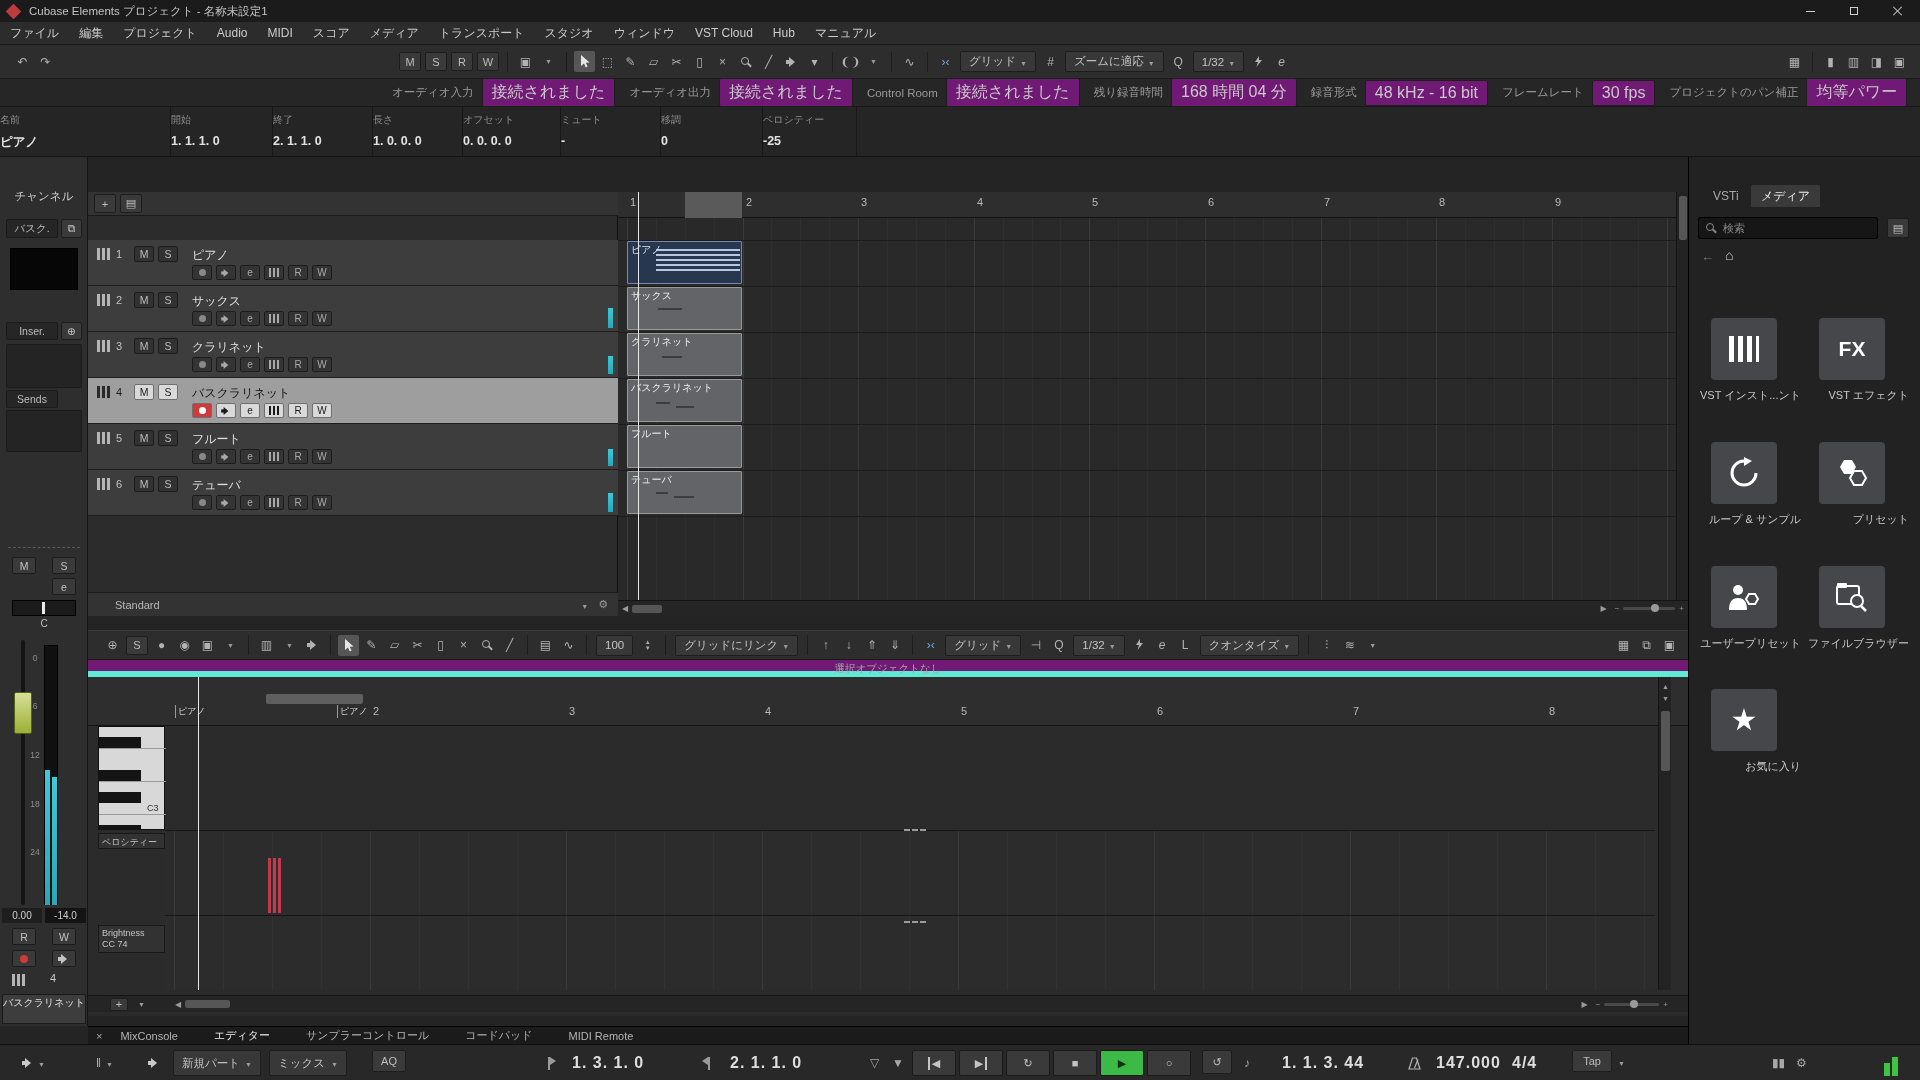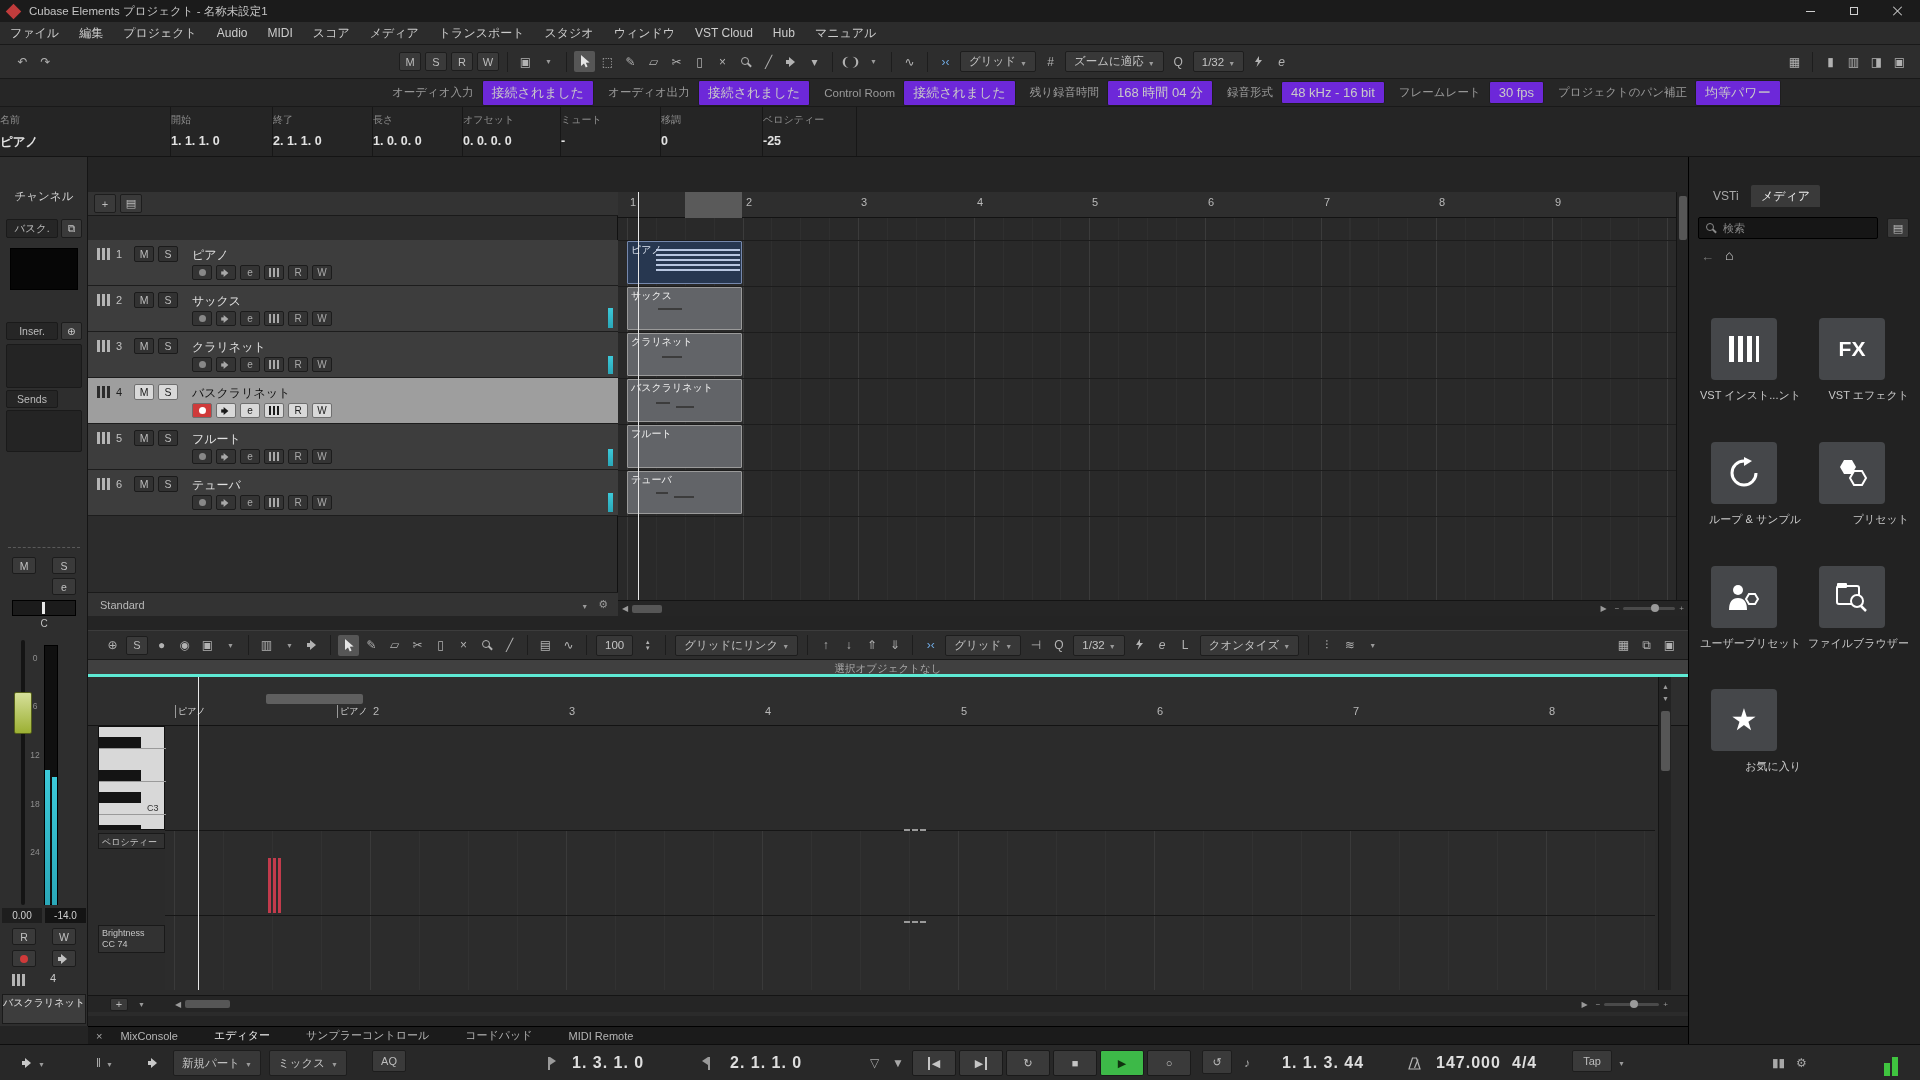--- a/index.html
+++ b/index.html
@@ -41,7 +41,7 @@
 
 .statusbar{position:absolute;left:0;top:79px;width:1920px;height:28px;background:#262626;border-bottom:1px solid #191919;display:flex;align-items:center}
 .slabel{font-size:11.5px;color:#9a9a9a;margin:0 8px 0 14px}
-.schip{background:#6d28d9;border:1px solid #1e1e1e;border-radius:2px;padding:3px 9px;font-size:13px;color:#c9c9c9}
+.schip{background:#701a75;border:1px solid #1e1e1e;border-radius:2px;padding:3px 9px;font-size:16px;color:#c9c9c9}
 
 
 .infoline{position:absolute;left:0;top:107px;width:1920px;height:50px;background:#252525;border-bottom:1px solid #141414;display:flex}

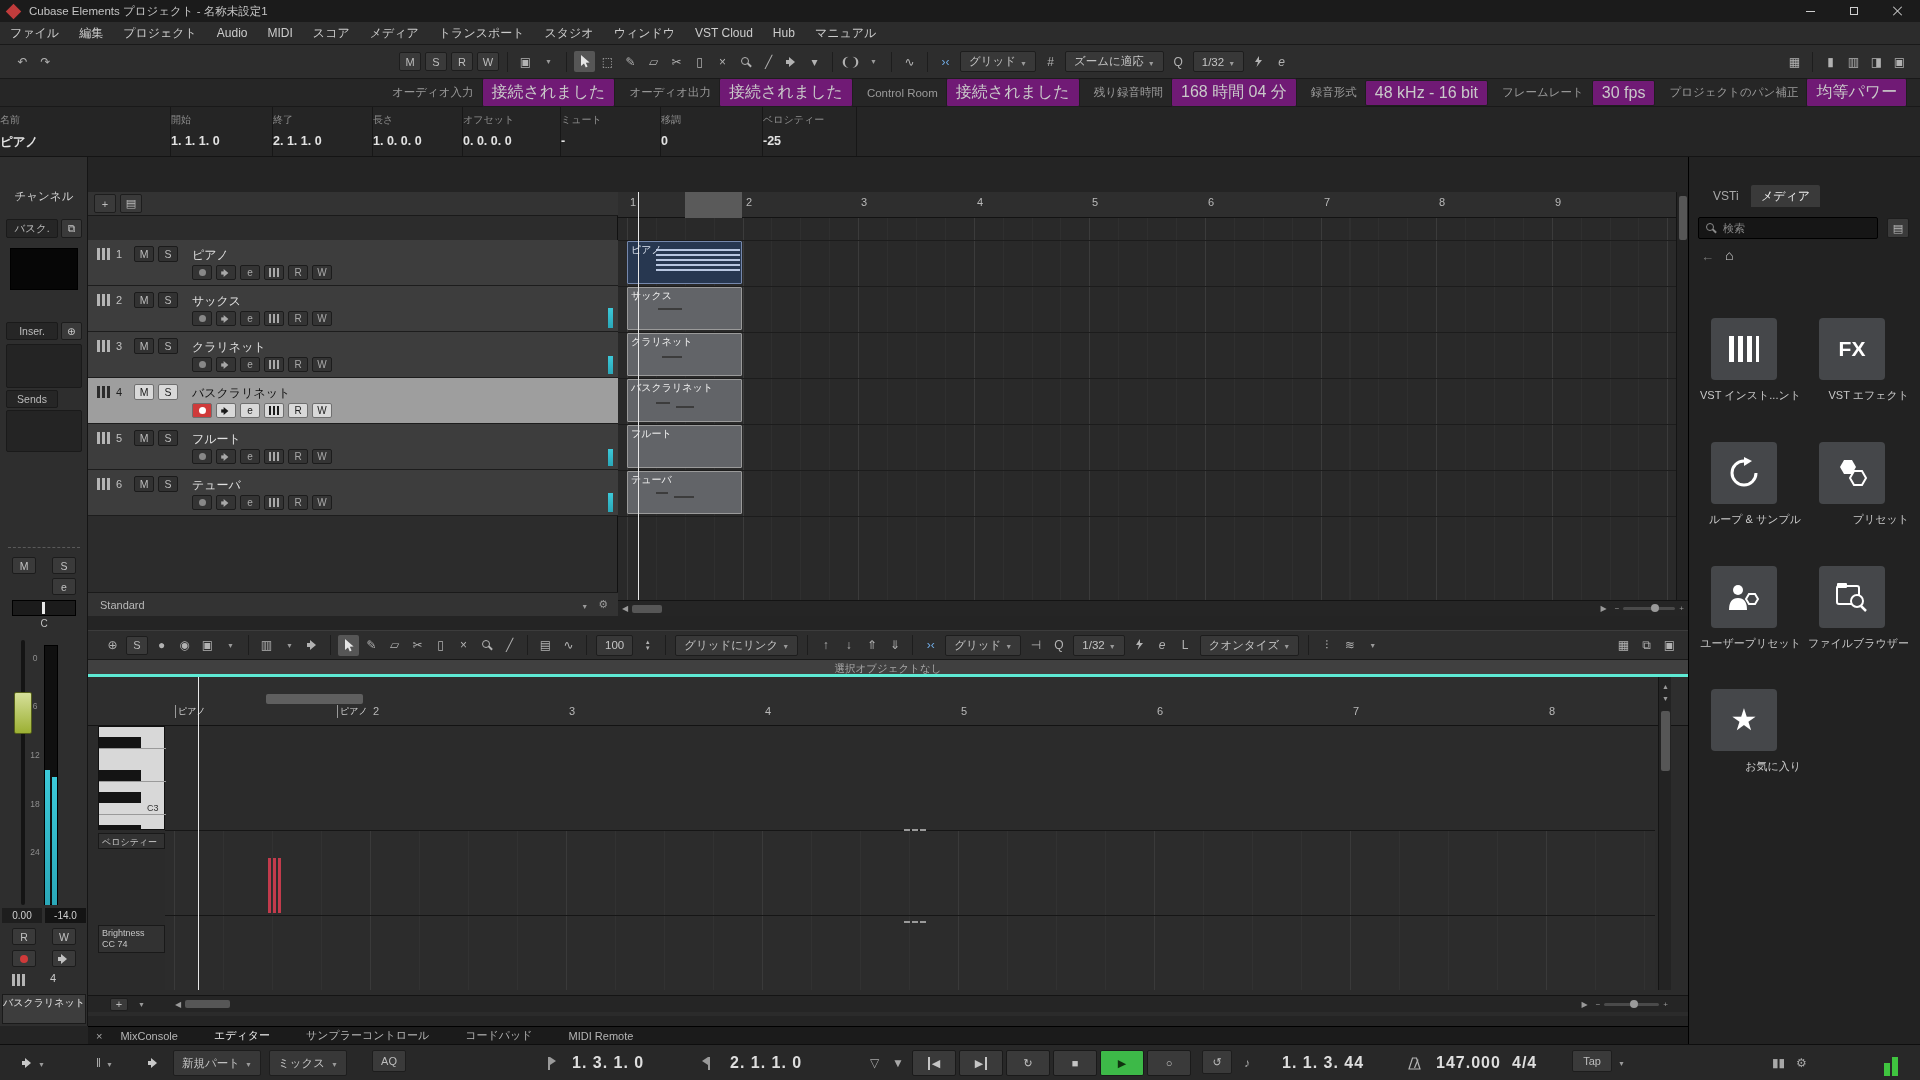--- a/index.html
+++ b/index.html
@@ -475,7 +475,7 @@
   </div>
 
   <div class="tl-bottom">
-    <span style="margin-left:12px">Standard</span>
+    <span style="margin-left:27px">Standard</span>
     <span style="flex:1"></span>
     <span class="caret-only" style="margin-right:10px"></span>
     <span style="margin-right:10px;color:#9a9a9a">⚙</span>

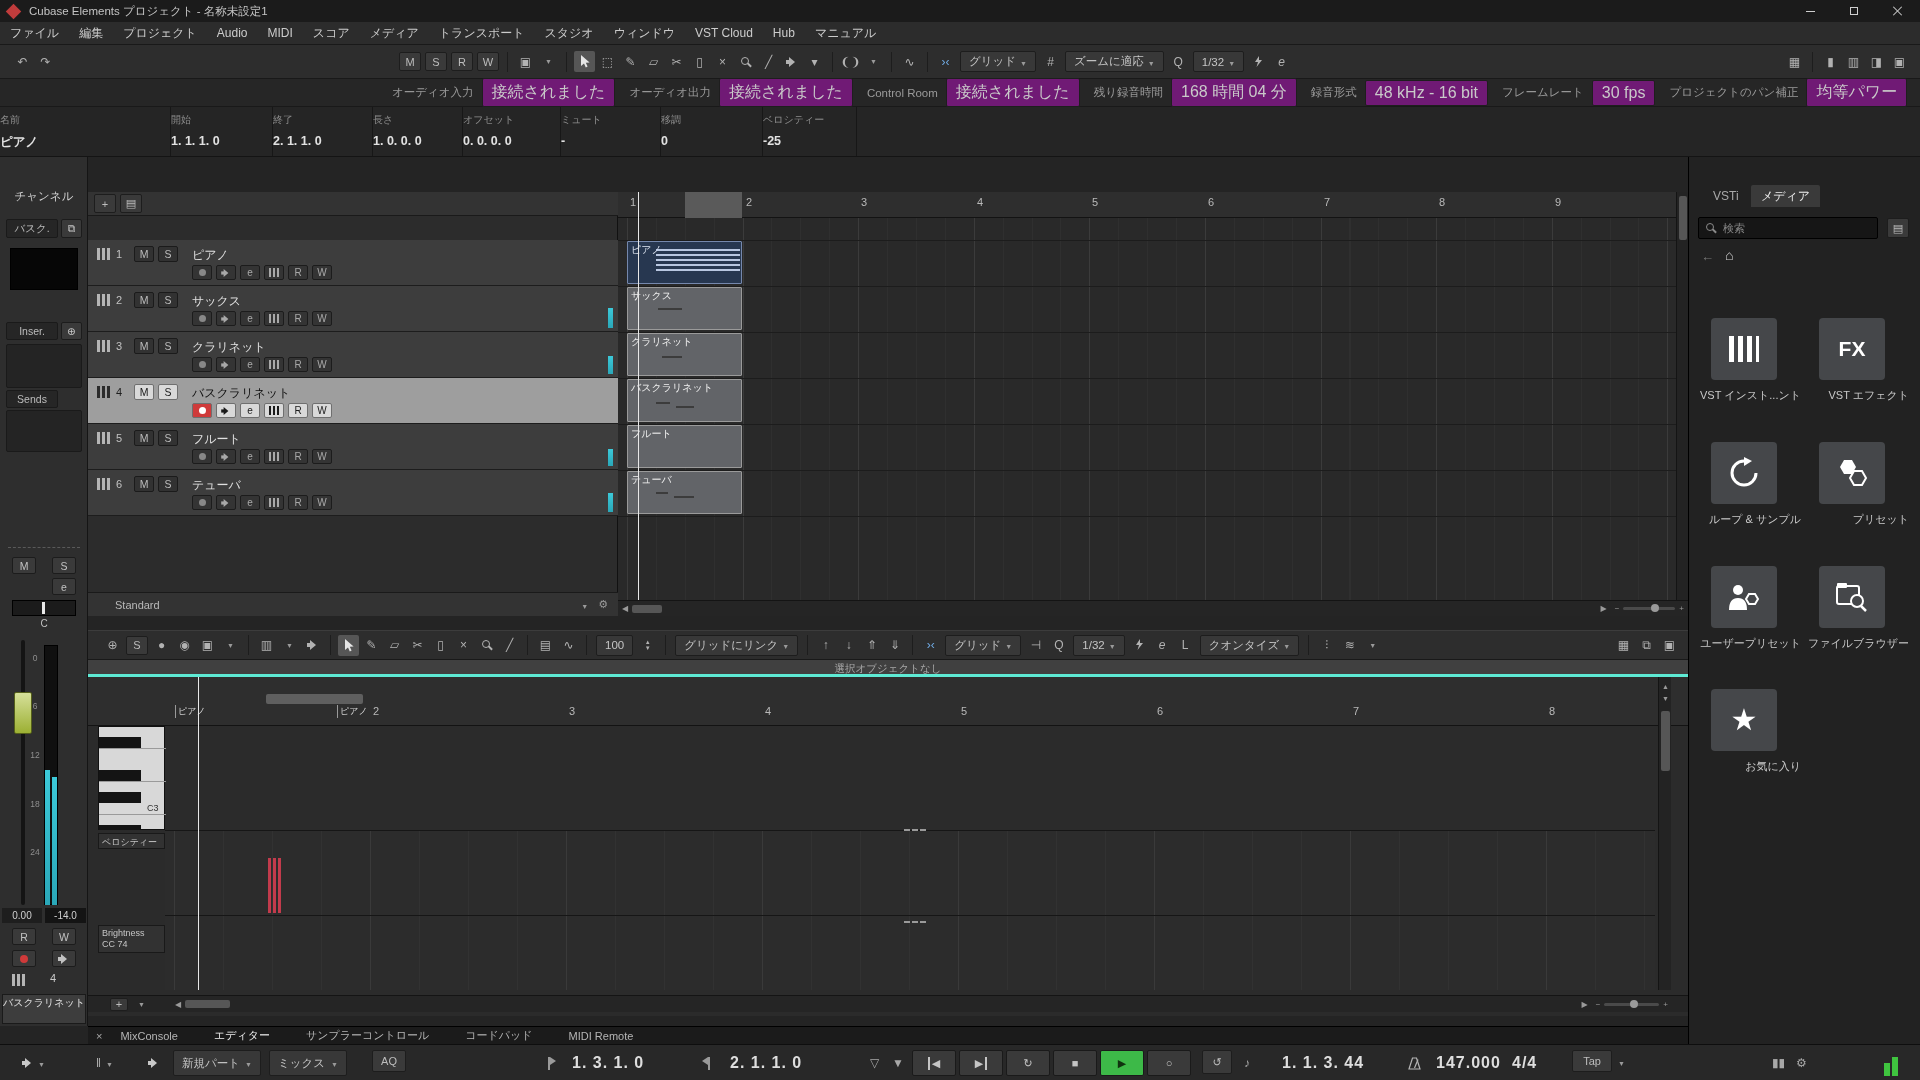--- a/index.html
+++ b/index.html
@@ -102,7 +102,7 @@
 
 .editor{position:absolute;left:88px;top:630px;width:1600px;height:386px;background:#2b2b2b}
 .ed-toolbar{position:absolute;left:0;top:0;width:1600px;height:30px;background:#2d2d2d;border-top:1px solid #3c3c3c;border-bottom:1px solid #191919;display:flex;align-items:center}
-.ed-info{position:absolute;left:0;top:30px;width:1600px;height:17px;background:#404040;border-bottom:3px solid #5eead4;text-align:center;font-size:10.5px;color:#a8a8a8;line-height:17px}
+.ed-info{position:absolute;left:0;top:30px;width:1600px;height:17px;background:#701a75;border-bottom:6px solid #5eead4;text-align:center;font-size:10.5px;color:#a8a8a8;line-height:17px}
 .ed-ruler{position:absolute;left:0;top:47px;width:1600px;height:49px;background:#2e2e2e;border-bottom:1px solid #131313}
 .ed-num{position:absolute;top:28px;font-size:11px;color:#b9b9b9}
 .ed-flag{position:absolute;top:28px;font-size:9px;color:#d8d8d8;border-left:1px solid #9a9a9a;padding-left:2px}

